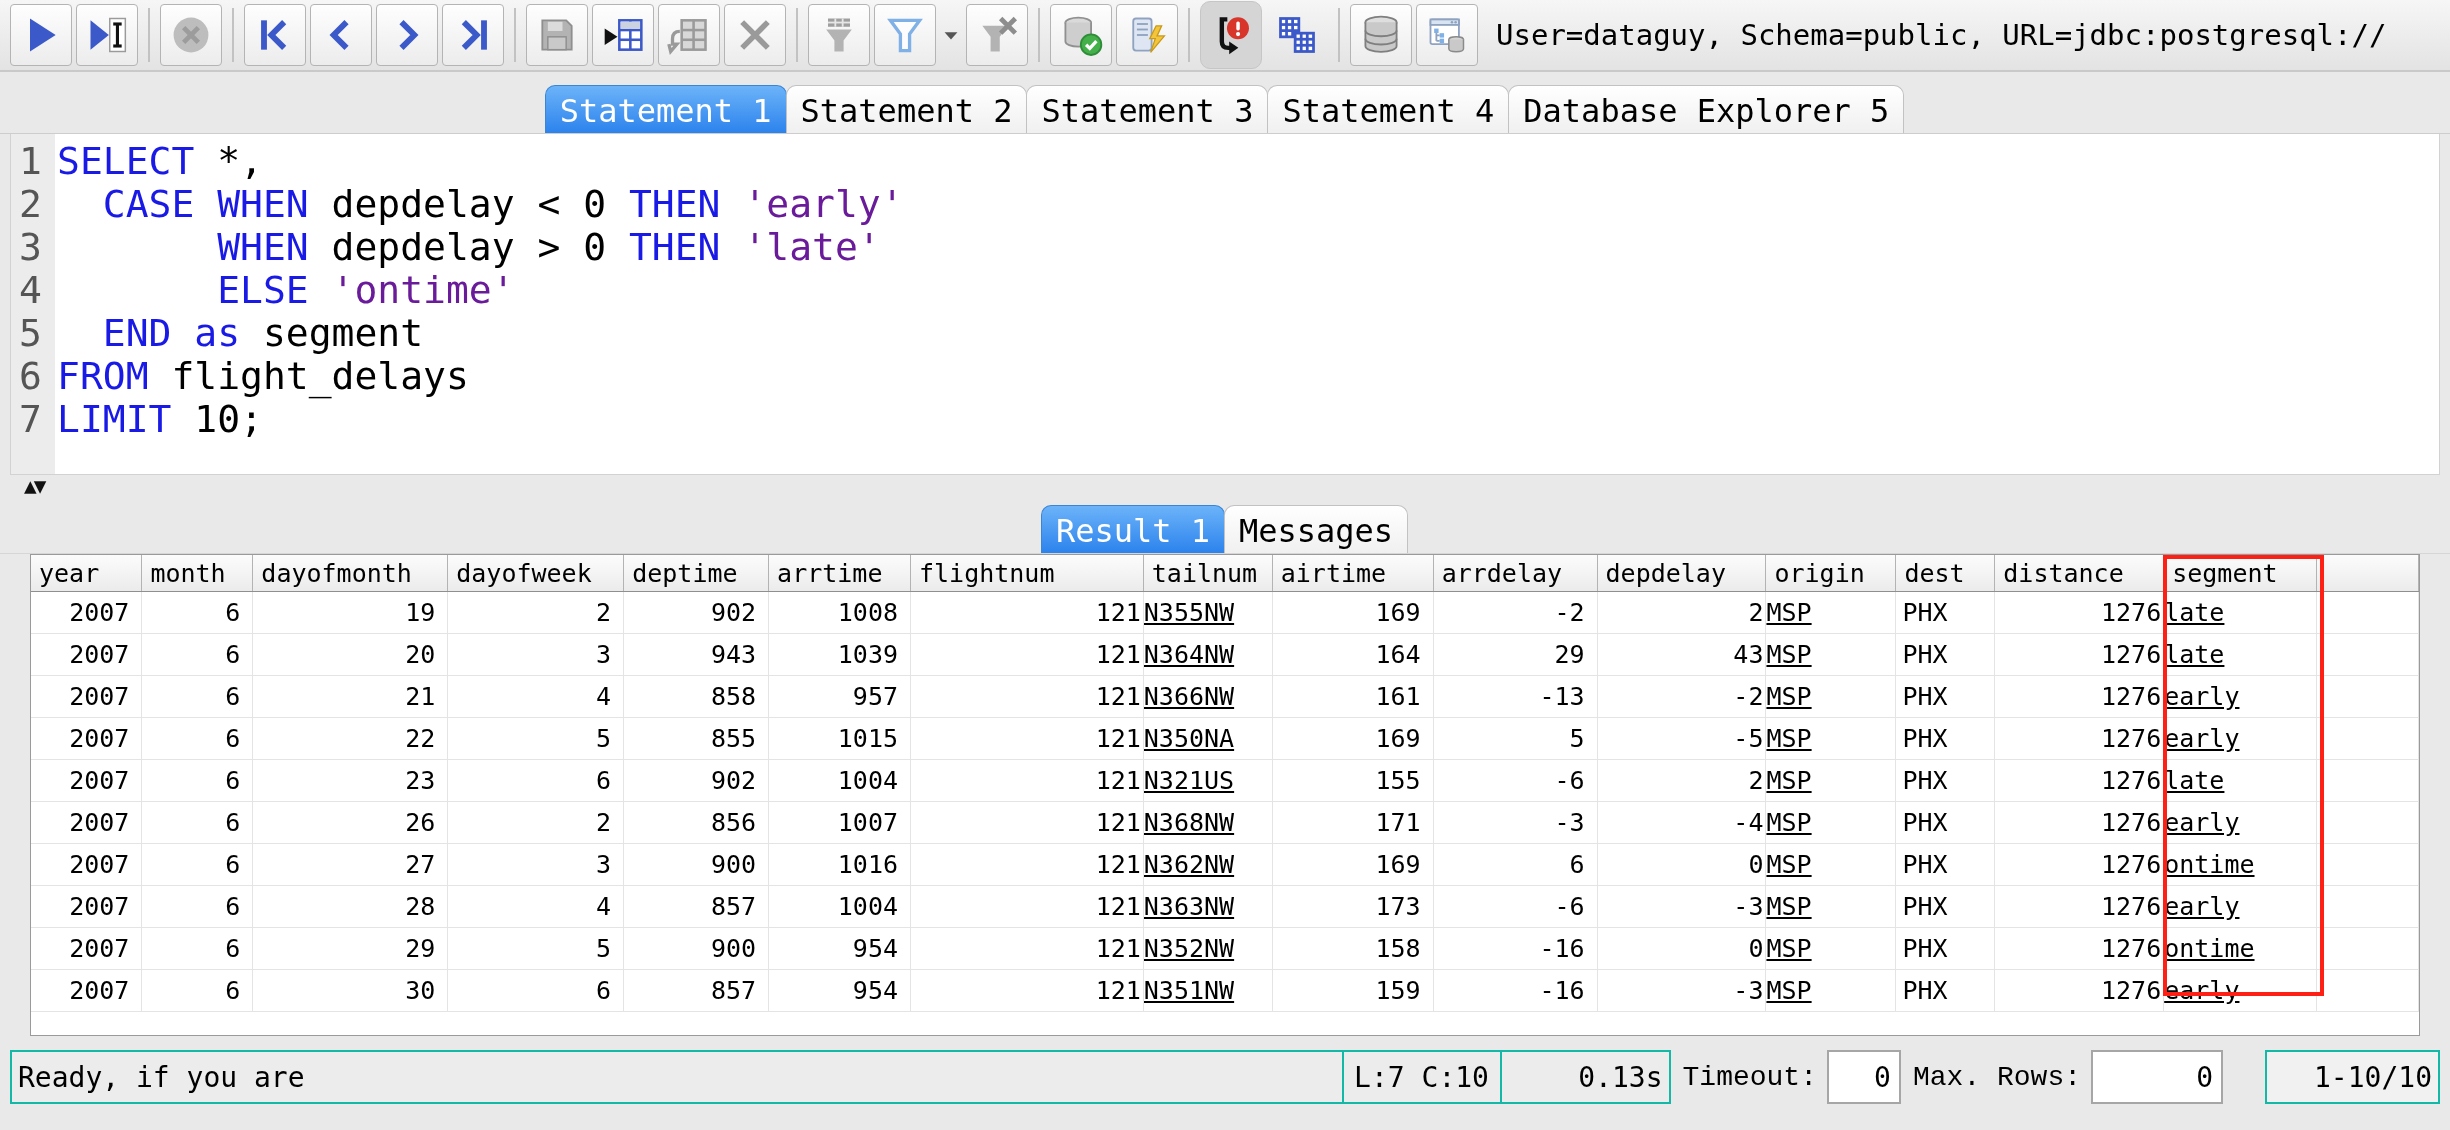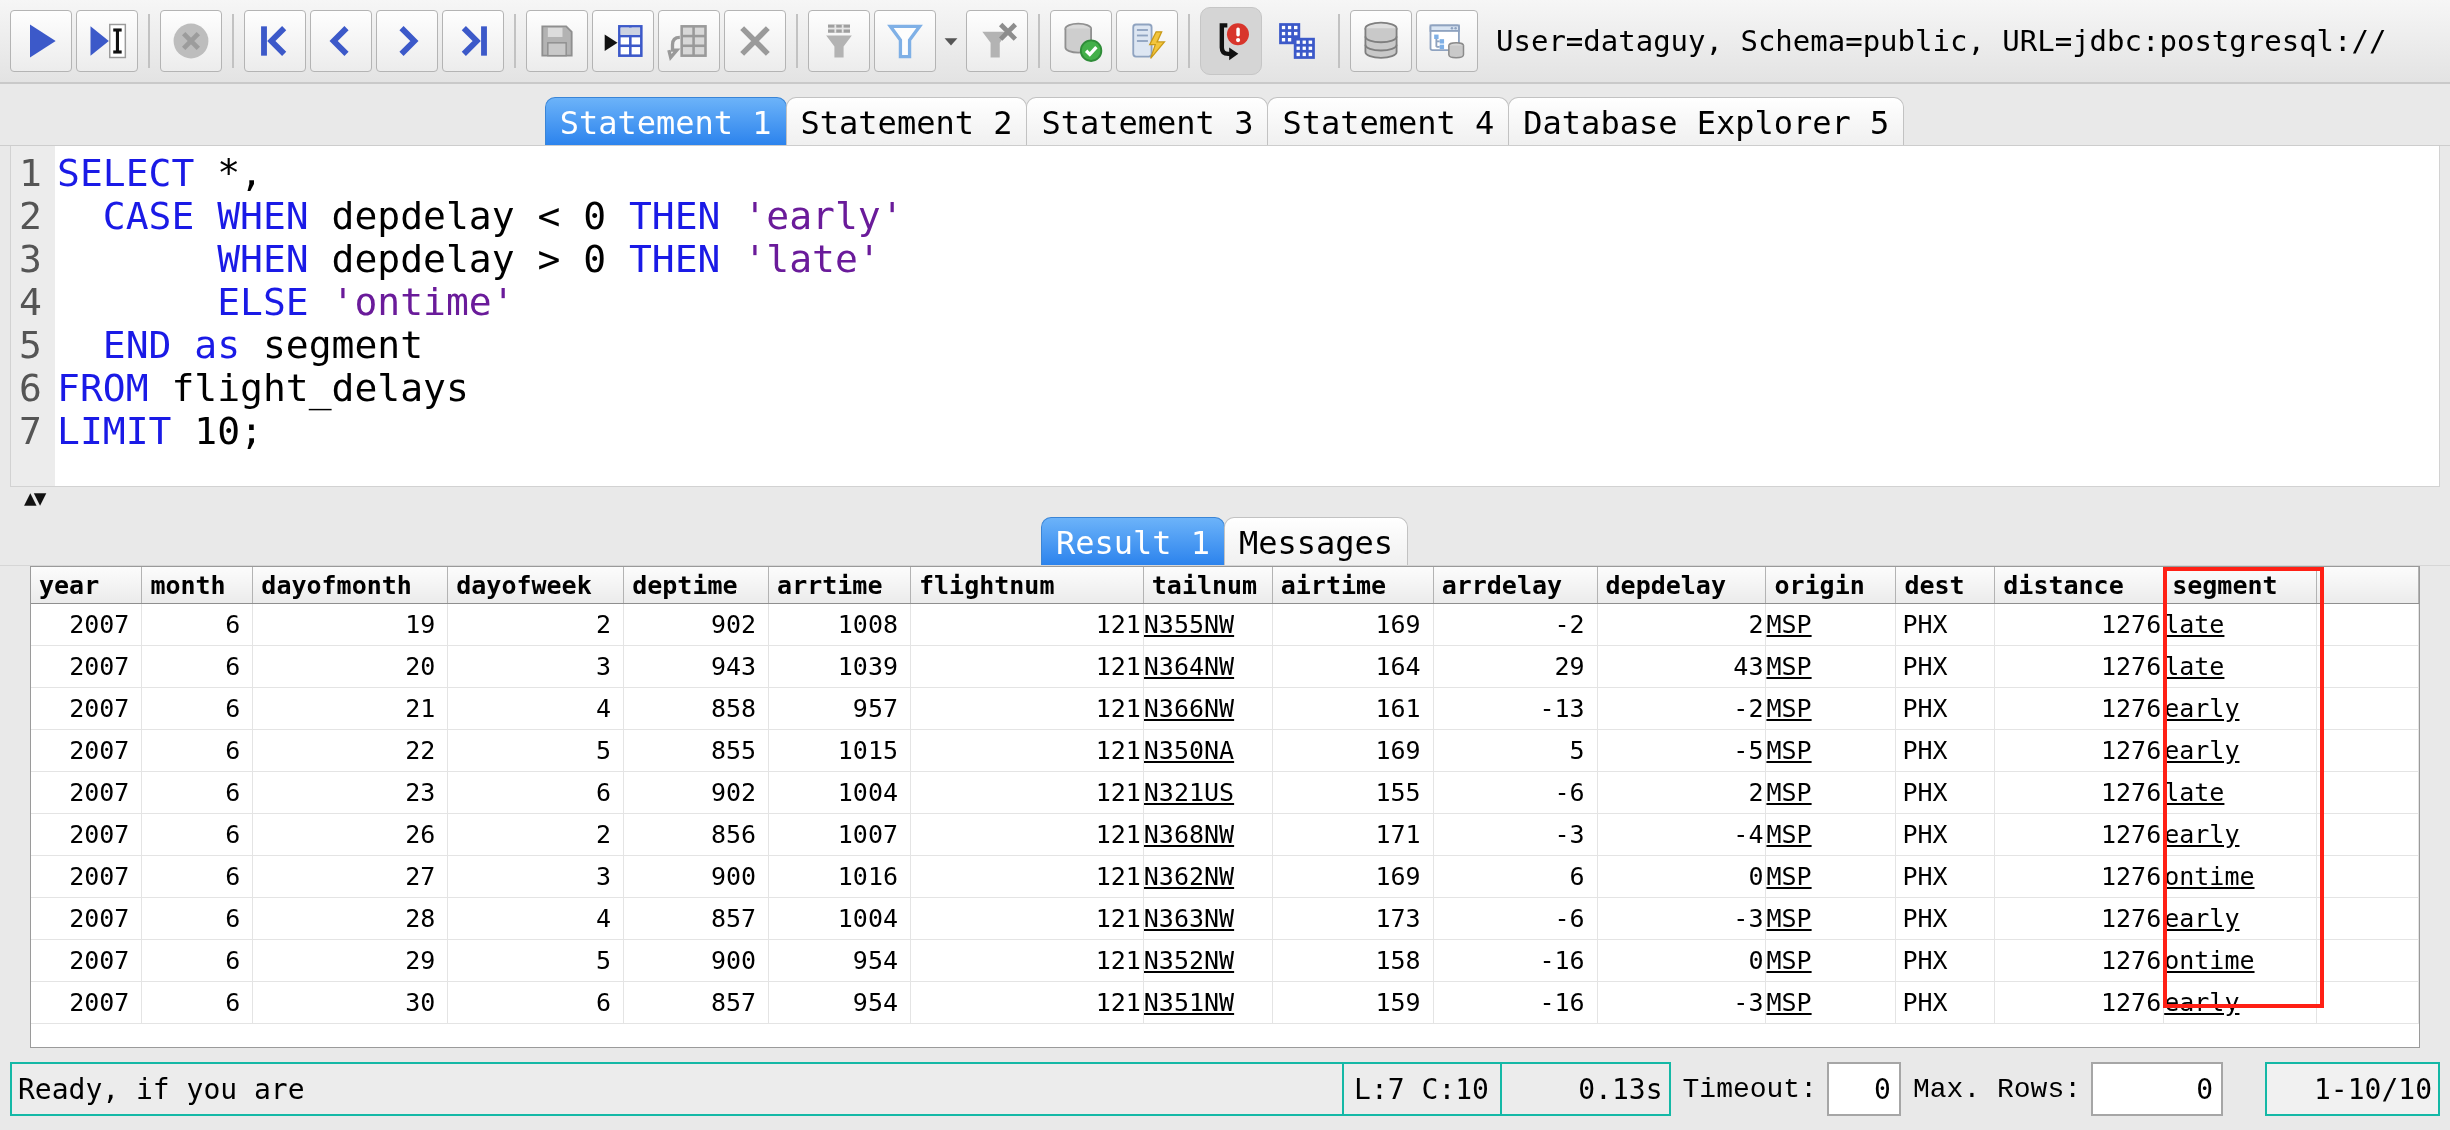--- a/index.html
+++ b/index.html
@@ -8,7 +8,7 @@
   .app{width:2450px;height:1130px;position:relative;}
 
   
-  .toolbar{height:84px;display:flex;align-items:center;padding:0 8px;box-sizing:border-box;
+  .toolbar{height:72px;display:flex;align-items:center;padding:0 8px;box-sizing:border-box;
            background:linear-gradient(#f6f6f6,#e3e3e3);border-bottom:2px solid #c9c9c9;}
   .tb-btn{width:62px;height:62px;margin:0 2px;padding:0;display:flex;align-items:center;justify-content:center;
           background:linear-gradient(#fefefe,#ececec);border:1px solid #b4b4b4;border-radius:4px;box-sizing:border-box;}

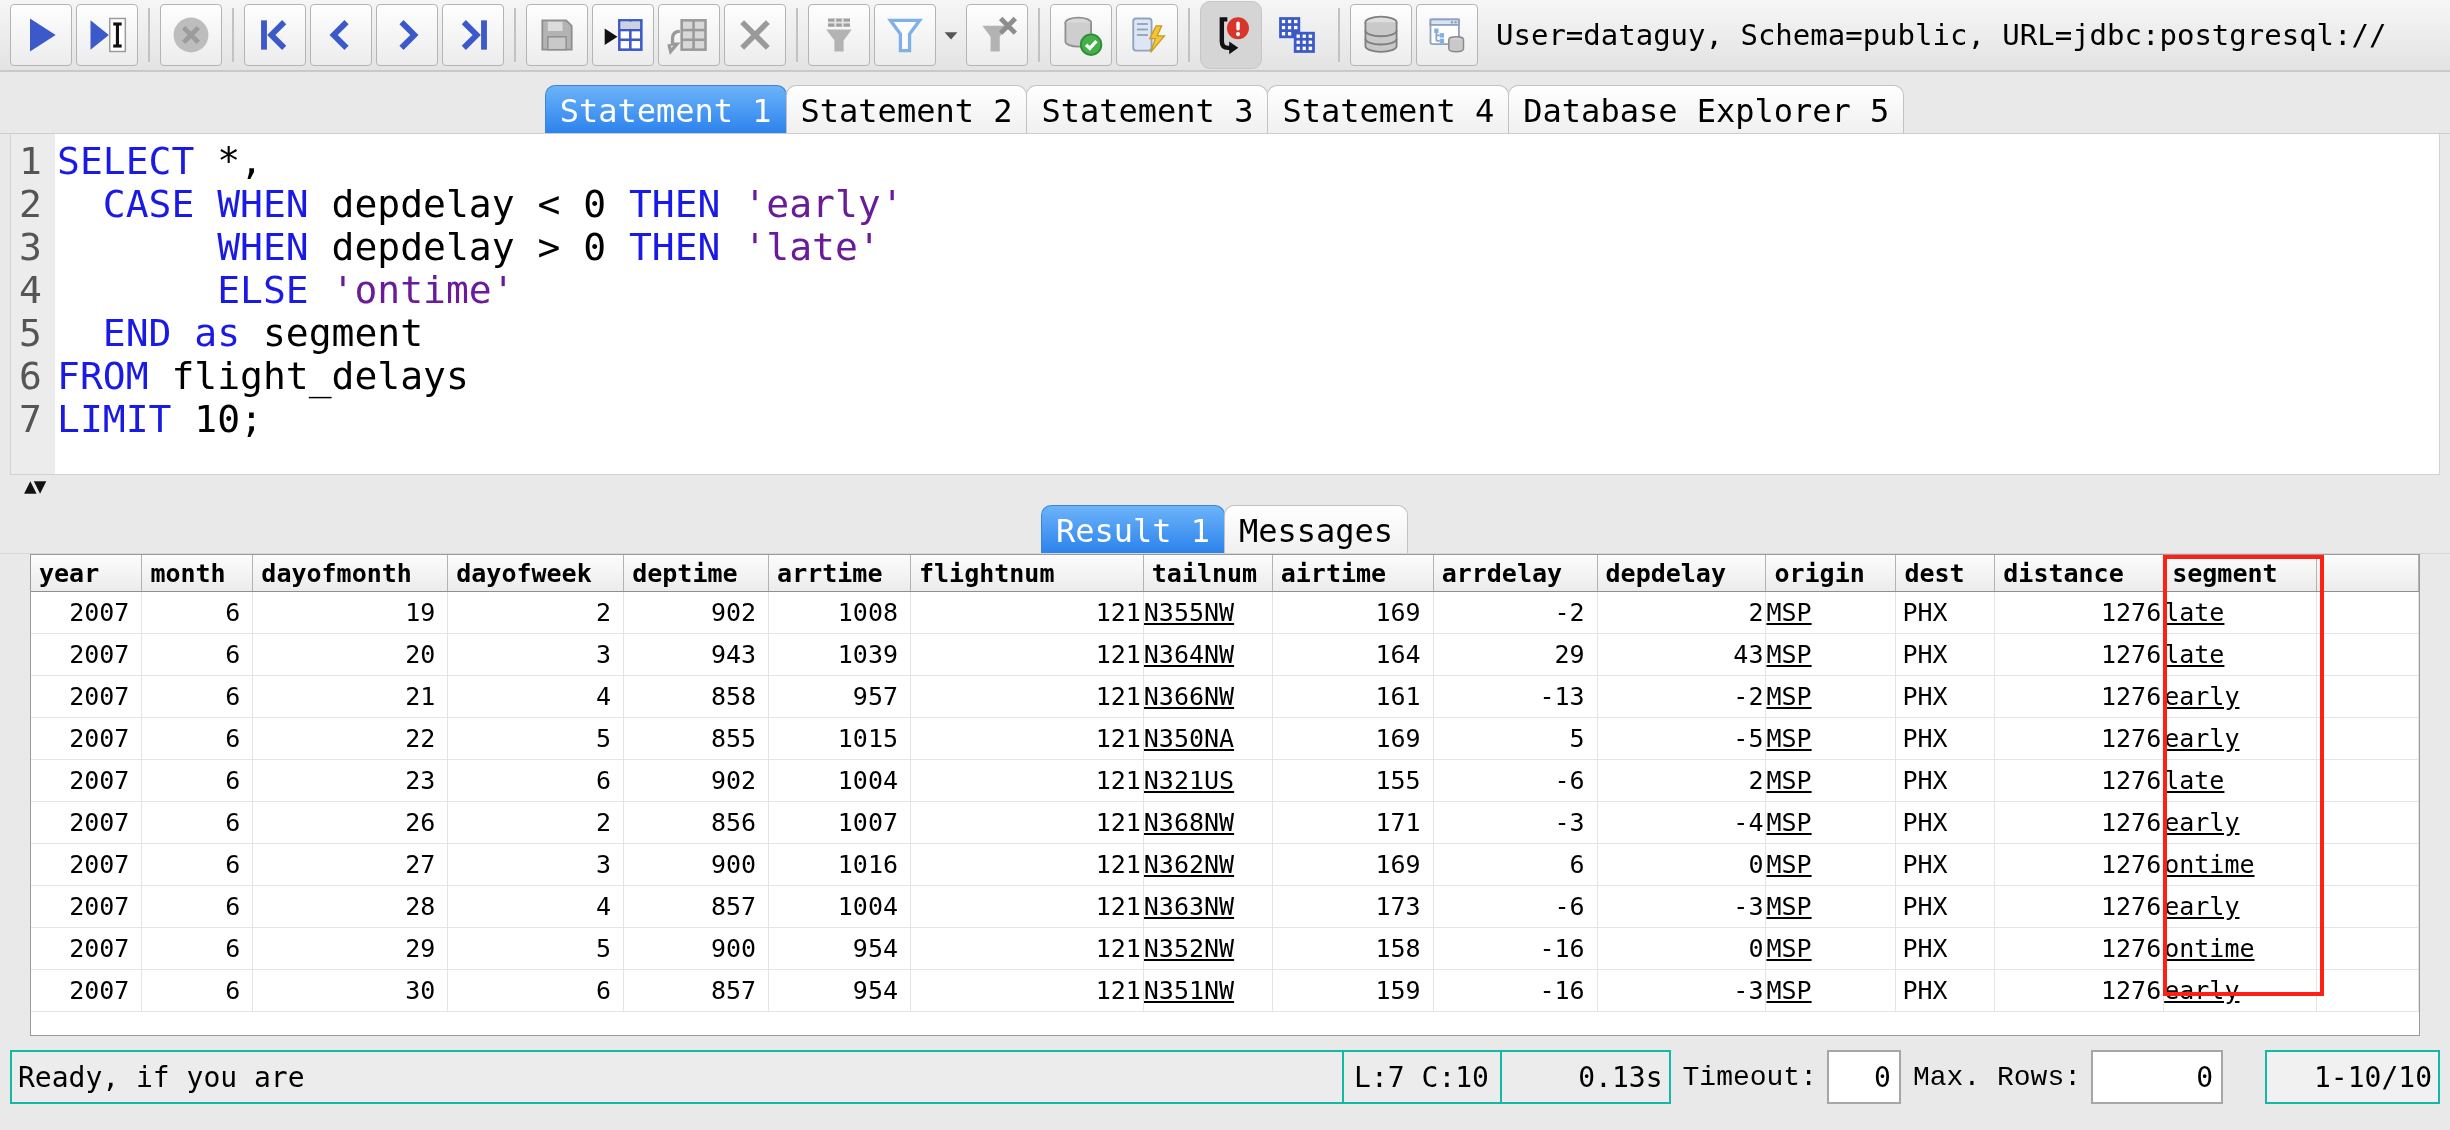--- a/index.html
+++ b/index.html
@@ -45,7 +45,7 @@
   .table-panel{margin:0 30px;height:482px;background:#fff;border:1px solid #9a9a9a;
                position:relative;box-sizing:border-box;overflow:hidden;}
   table{border-collapse:collapse;table-layout:fixed;font-size:25px;}
-  th{height:36px;font-weight:bold;text-align:left;padding:0 0 0 8px;white-space:nowrap;overflow:hidden;
+  th{height:36px;font-weight:normal;text-align:left;padding:0 0 0 8px;white-space:nowrap;overflow:hidden;
      background:linear-gradient(#fcfcfc,#ebebeb);border-right:1px solid #b3b3b3;border-bottom:1px solid #8f8f8f;}
   td{height:39px;white-space:nowrap;overflow:hidden;border-right:1px solid #e4e4e4;border-bottom:1px solid #e4e4e4;}
   td.num{text-align:right;padding-right:12px;}

